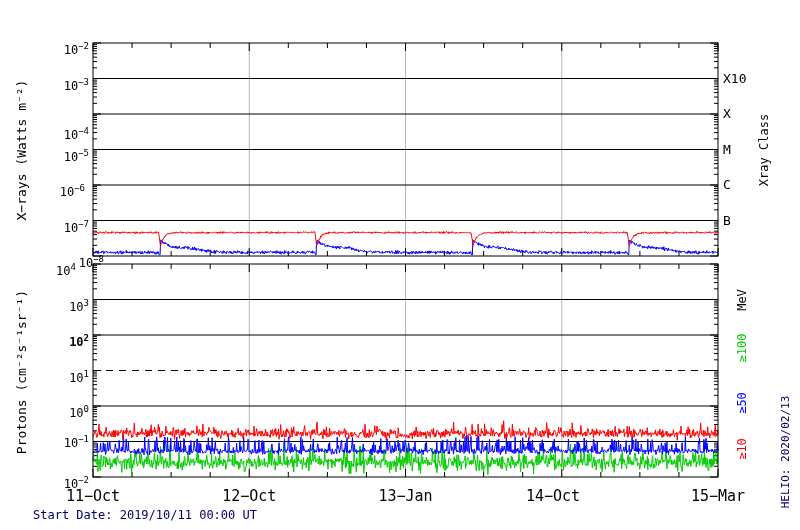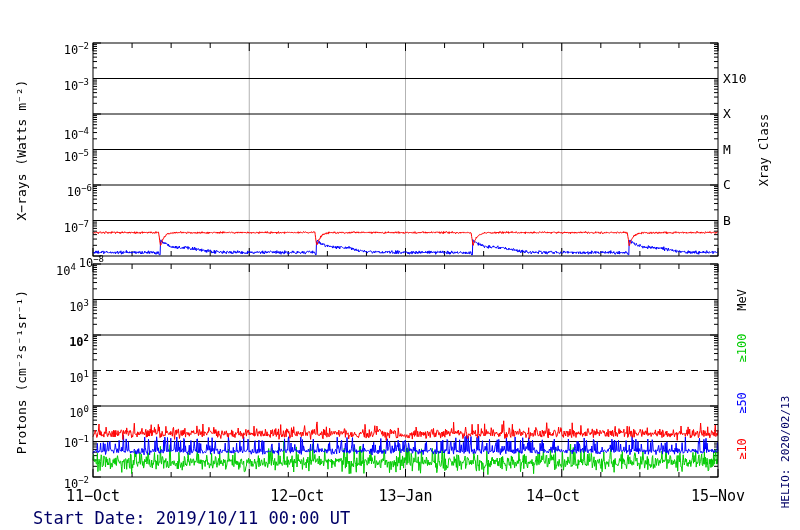--- a/index.html
+++ b/index.html
@@ -358,7 +358,7 @@
       <div class="abs ylab" style="left:43px;top:70.5px;">10<sup>−3</sup></div>
       <div class="abs ylab" style="left:43px;top:120px;">10<sup>−4</sup></div>
       <div class="abs ylab" style="left:43px;top:141.5px;">10<sup>−5</sup></div>
-      <div class="abs ylab" style="left:46px;top:177px;">10<sup>−6</sup></div>
+      <div class="abs ylab" style="left:39px;top:177px;">10<sup>−6</sup></div>
       <div class="abs ylab" style="left:43px;top:212.5px;">10<sup>−7</sup></div>
       <div class="abs ylab" style="left:58px;top:248px;">10<sup>−8</sup></div>
       <div class="abs clab" style="left:723px;top:70.5px;">X10</div>

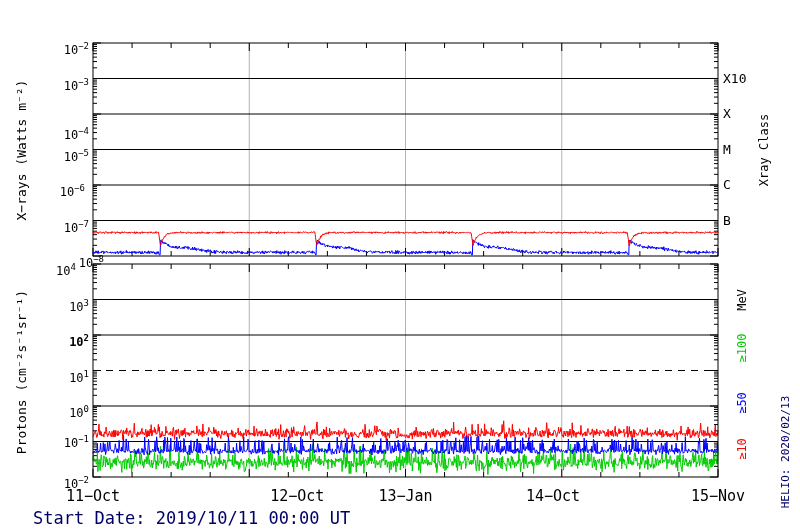--- a/index.html
+++ b/index.html
@@ -374,7 +374,7 @@
       <div class="abs ylab" style="left:43px;top:428px;">10<sup>−1</sup></div>
       <div class="abs ylab" style="left:43px;top:469px;">10<sup>−2</sup></div>
       <div class="abs xlab" style="left:93px;top:487px;">11−Oct</div>
-      <div class="abs xlab" style="left:249.25px;top:487px;margin-left:48px;">12−Oct</div>
+      <div class="abs xlab" style="left:249.25px;top:487px;">12−Oct</div>
       <div class="abs xlab" style="left:405.5px;top:487px;">13−Jan</div>
       <div class="abs xlab" style="left:553px;top:487px;">14−Oct</div>
       <div class="abs xlab" style="left:718px;top:487px;">15−Nov</div>

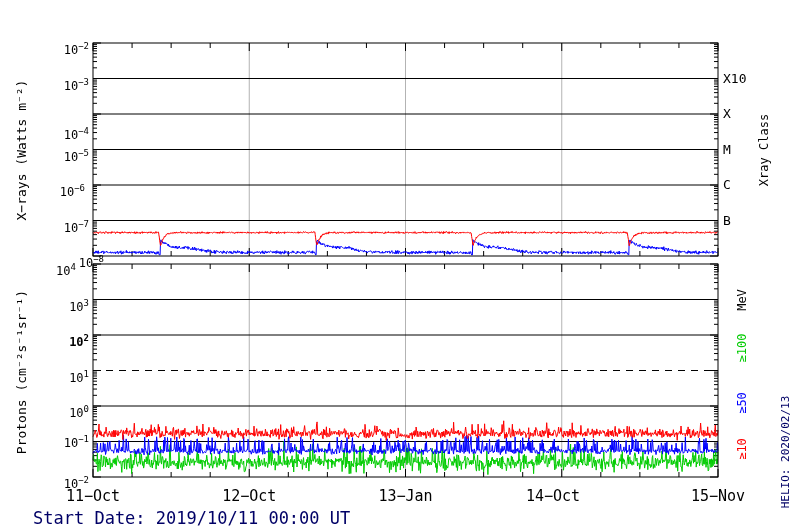--- a/index.html
+++ b/index.html
@@ -377,7 +377,7 @@
       <div class="abs xlab" style="left:249.25px;top:487px;">12−Oct</div>
       <div class="abs xlab" style="left:405.5px;top:487px;">13−Jan</div>
       <div class="abs xlab" style="left:553px;top:487px;">14−Oct</div>
-      <div class="abs xlab" style="left:718px;top:487px;">15−Nov</div>
+      <div class="abs xlab" style="left:718px;top:487px;">15−Mar</div>
     </div>
 
 </div>

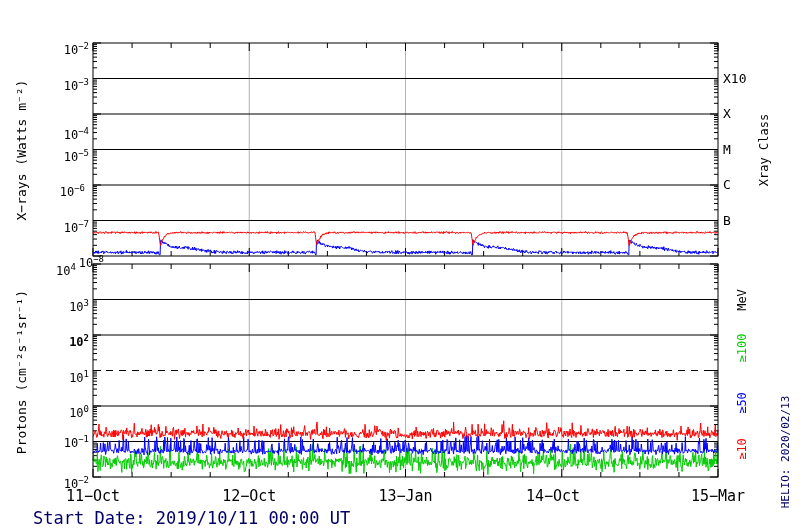--- a/index.html
+++ b/index.html
@@ -14,7 +14,7 @@
   .xlab{font-size:15px;transform:translateX(-50%);white-space:nowrap;}
   .clab{font-size:13px;}
   .mevlab{font-size:12px;}
-  .note{font-size:17px;color:#000066;}
+  .note{font-size:12px;color:#000066;}
   svg{position:absolute;left:0;top:0;}
 </style>
 </head>

